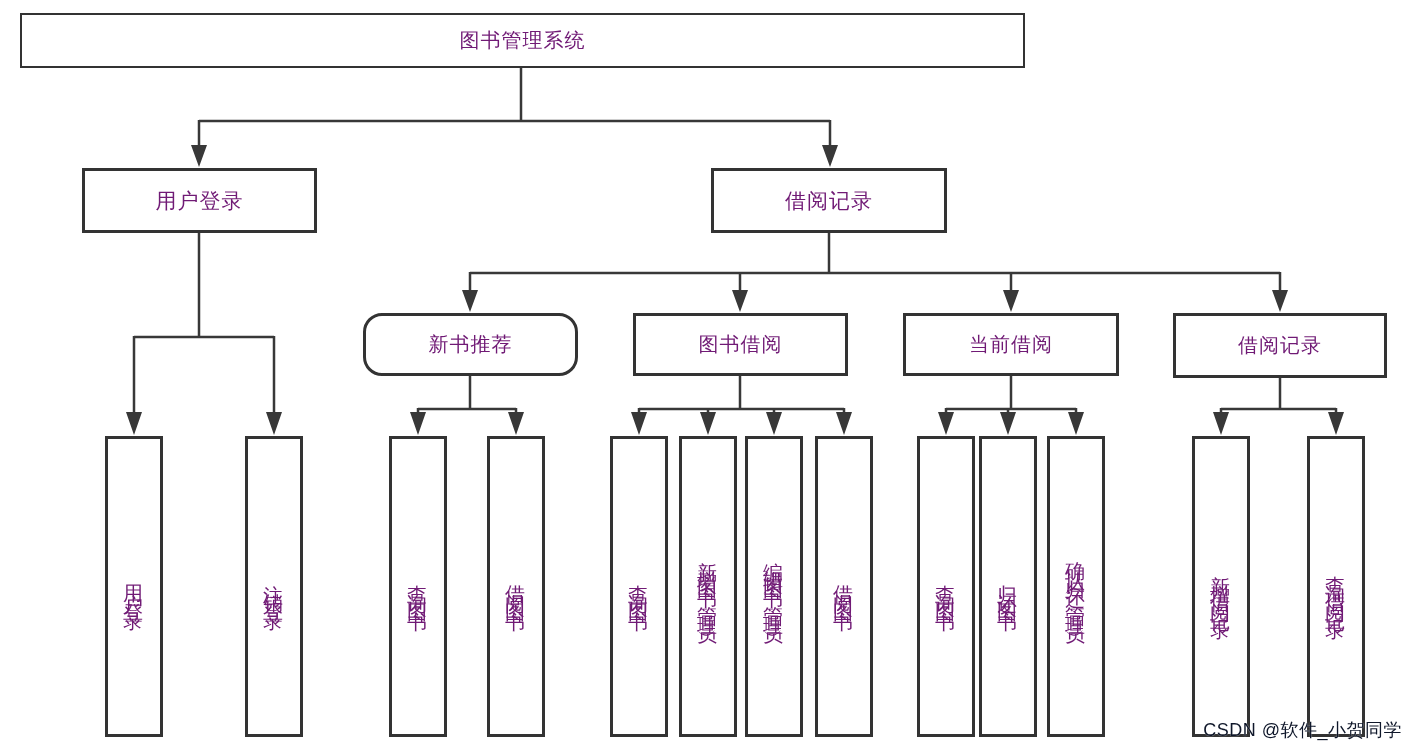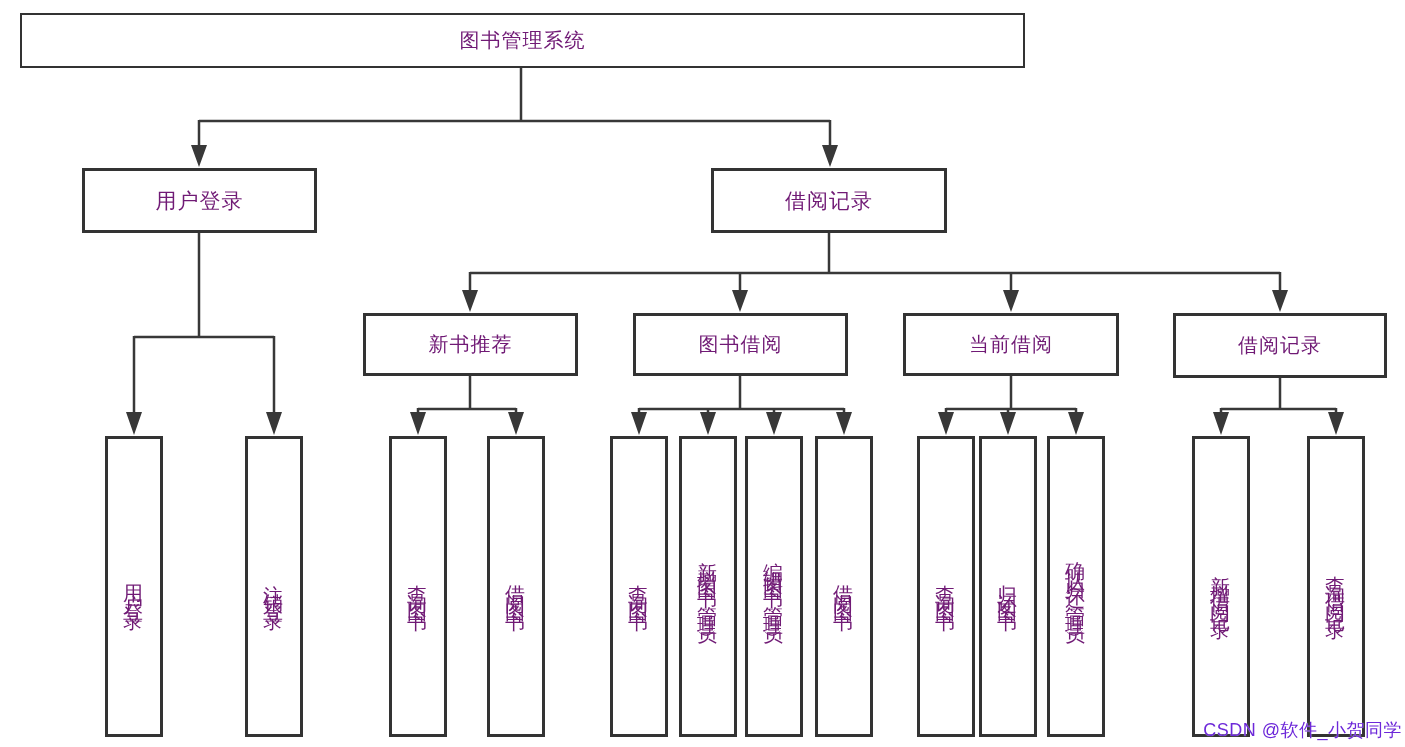--- a/index.html
+++ b/index.html
@@ -43,7 +43,7 @@
   .n-l2-0   { left: 82px;  top: 168px; width: 235px; height: 65px; font-size: 21px; }
   .n-l2-1   { left: 711px; top: 168px; width: 236px; height: 65px; font-size: 21px; }
   
-  .n-l3-0   { left: 363px;  top: 313px; width: 215px; height: 63px; }
+  .n-l3-0   { left: 363px;  top: 313px; width: 215px; height: 63px; border-radius: 19px; }
   .n-l3-1   { left: 633px;  top: 313px; width: 215px; height: 63px; }
   .n-l3-2   { left: 903px;  top: 313px; width: 216px; height: 63px; }
   .n-l3-3   { left: 1173px; top: 313px; width: 214px; height: 65px; }

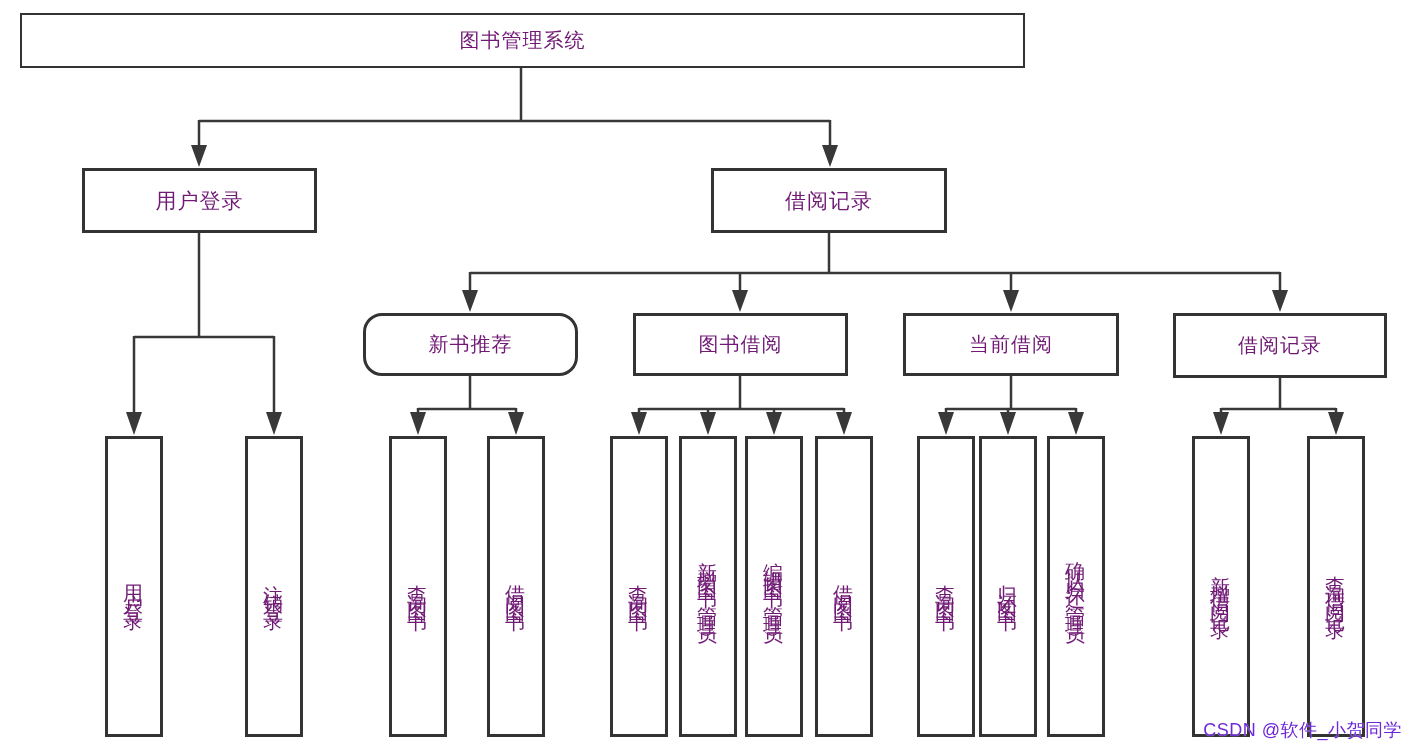--- a/index.html
+++ b/index.html
@@ -67,7 +67,7 @@
     right: 3px;
     bottom: 5px;
     font-size: 18px;
-    color: #6d28d9;
+    color: #0f172a;
     z-index: 3;
     letter-spacing: 0.5px;
     text-shadow: 0 0 1px rgba(255,255,255,0.9);

